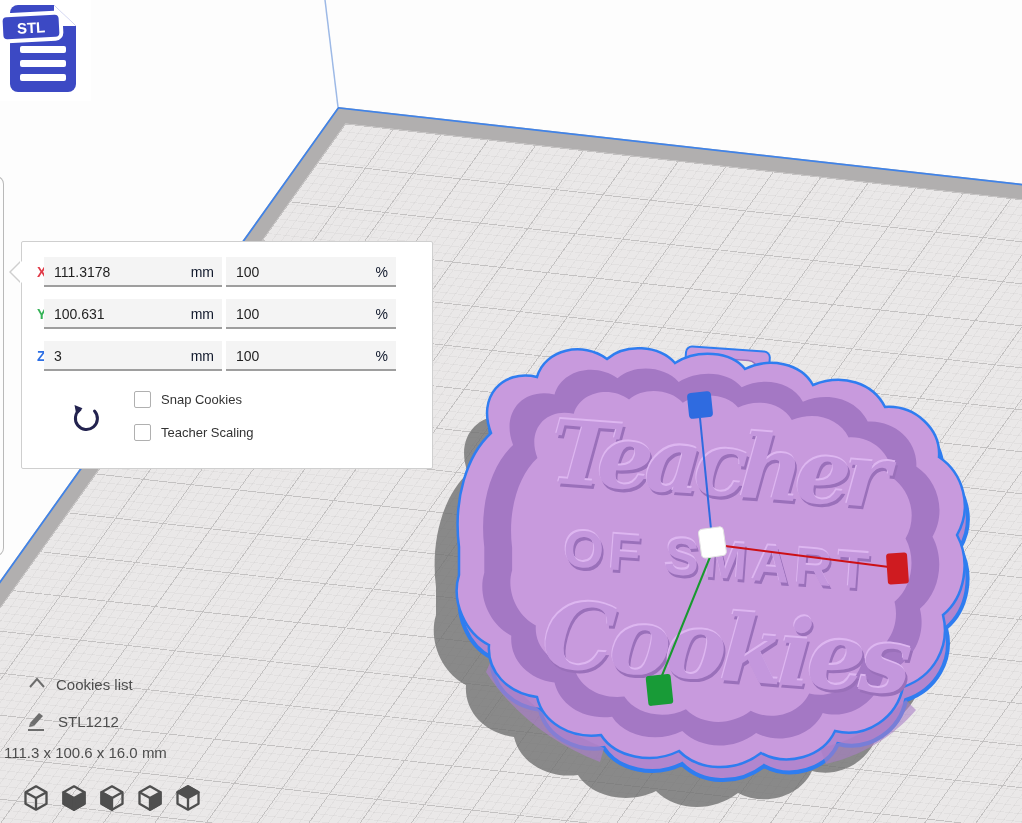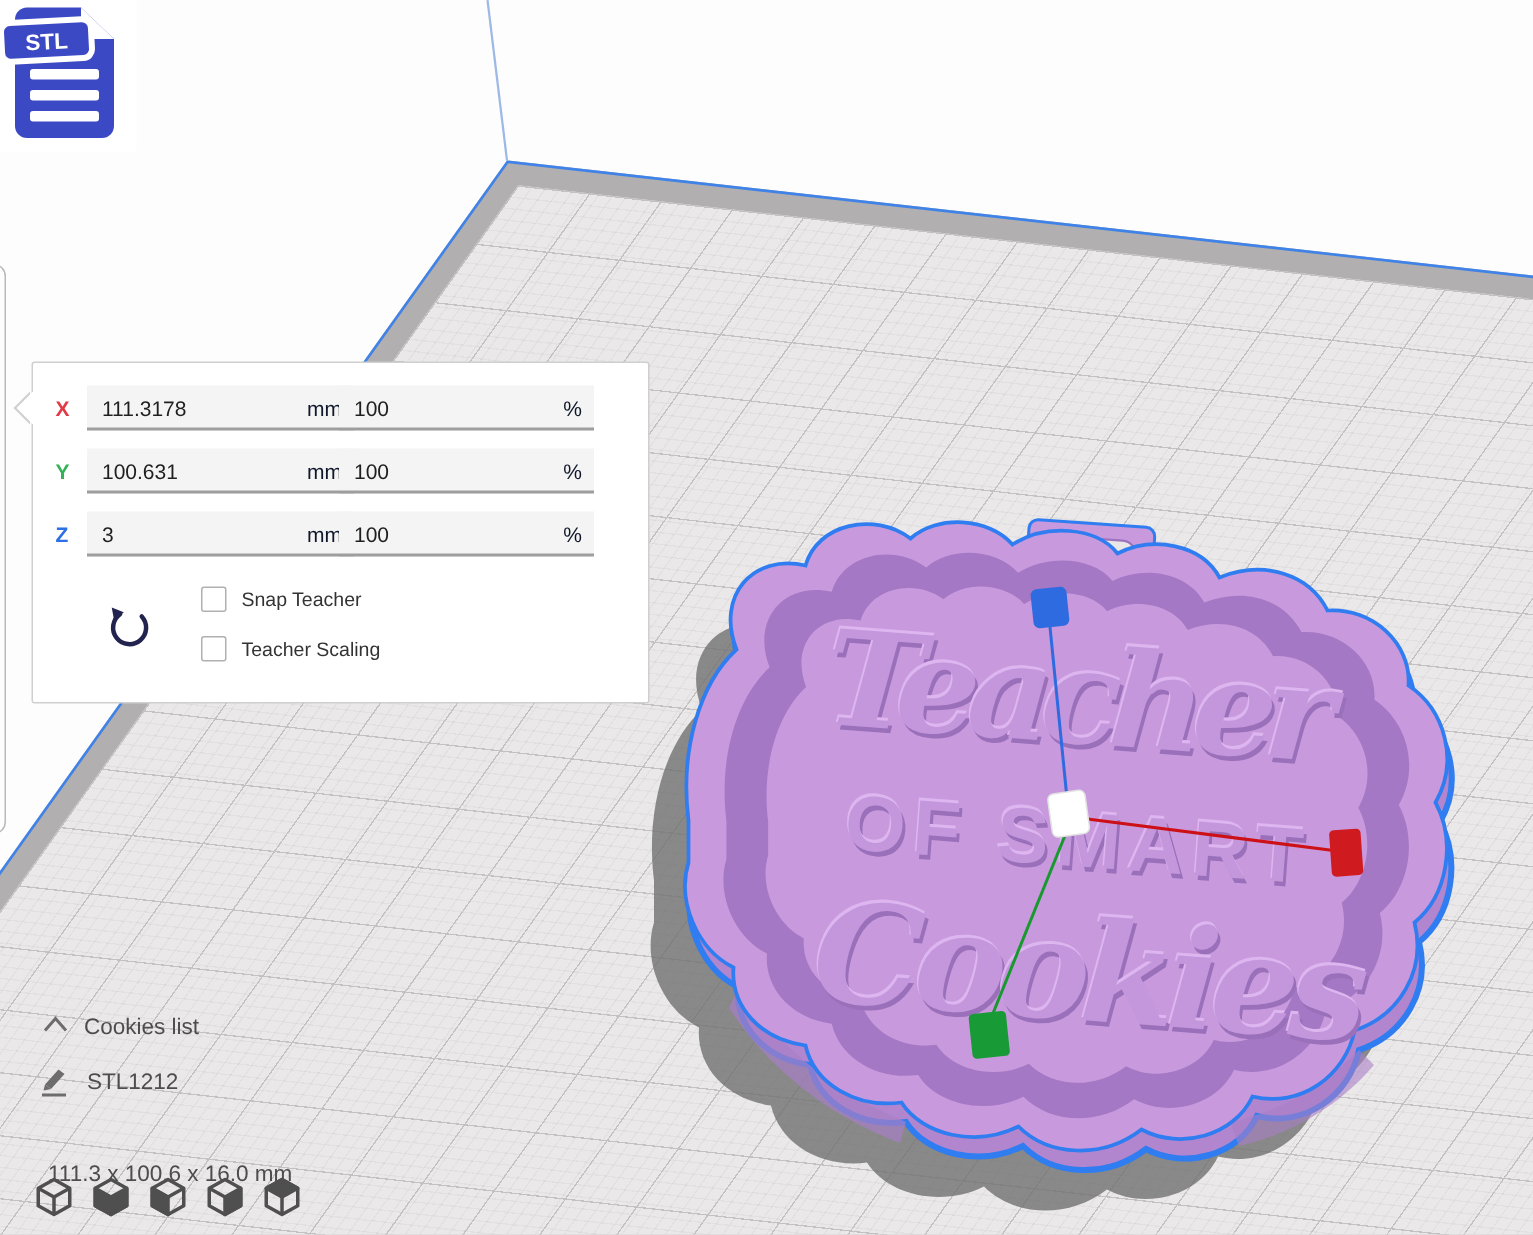--- a/index.html
+++ b/index.html
@@ -46,7 +46,7 @@
   .axis-x { color:#e03a47; } .axis-y { color:#35b257; } .axis-z { color:#2d6fe4; }
   .field { position:absolute; top:0; height:30px; background:#f4f4f4;
            border-bottom:2px solid #9e9e9e; }
-  .field.mm { left:36px; width:178px;text-decoration:underline; }
+  .field.mm { left:22px; width:178px;text-decoration:underline; }
   .field.pct { left:204px; width:170px; }
   .field .val { position:absolute; left:10px; top:7px; font-size:14px; color:#1f1f1f; }
   .field .unit { position:absolute; right:8px; top:7px; font-size:14px; color:#0f172a; }

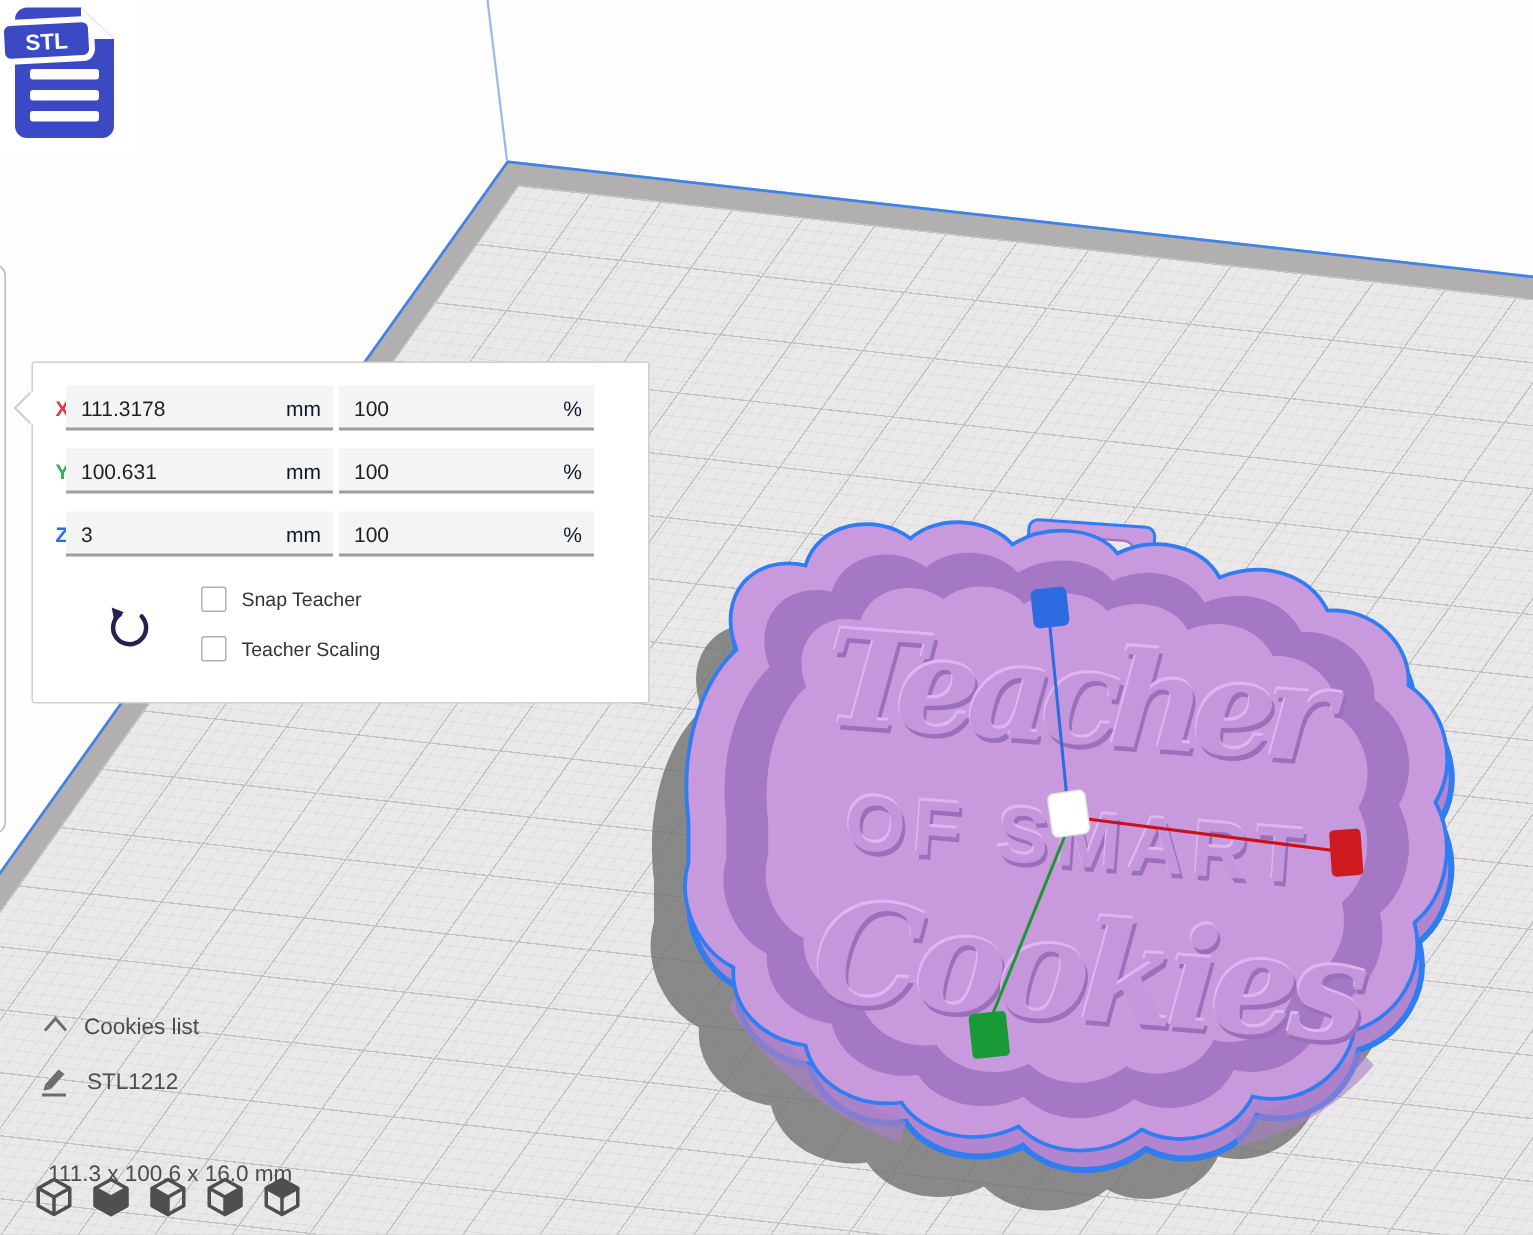--- a/index.html
+++ b/index.html
@@ -224,7 +224,7 @@
 
     <div class="chk-row c0">
       <span class="chk"></span>
-      <span class="chk-label">Snap Teacher</span>
+      <span class="chk-label">Snap Cookies</span>
     </div>
     <div class="chk-row c1">
       <span class="chk"></span>

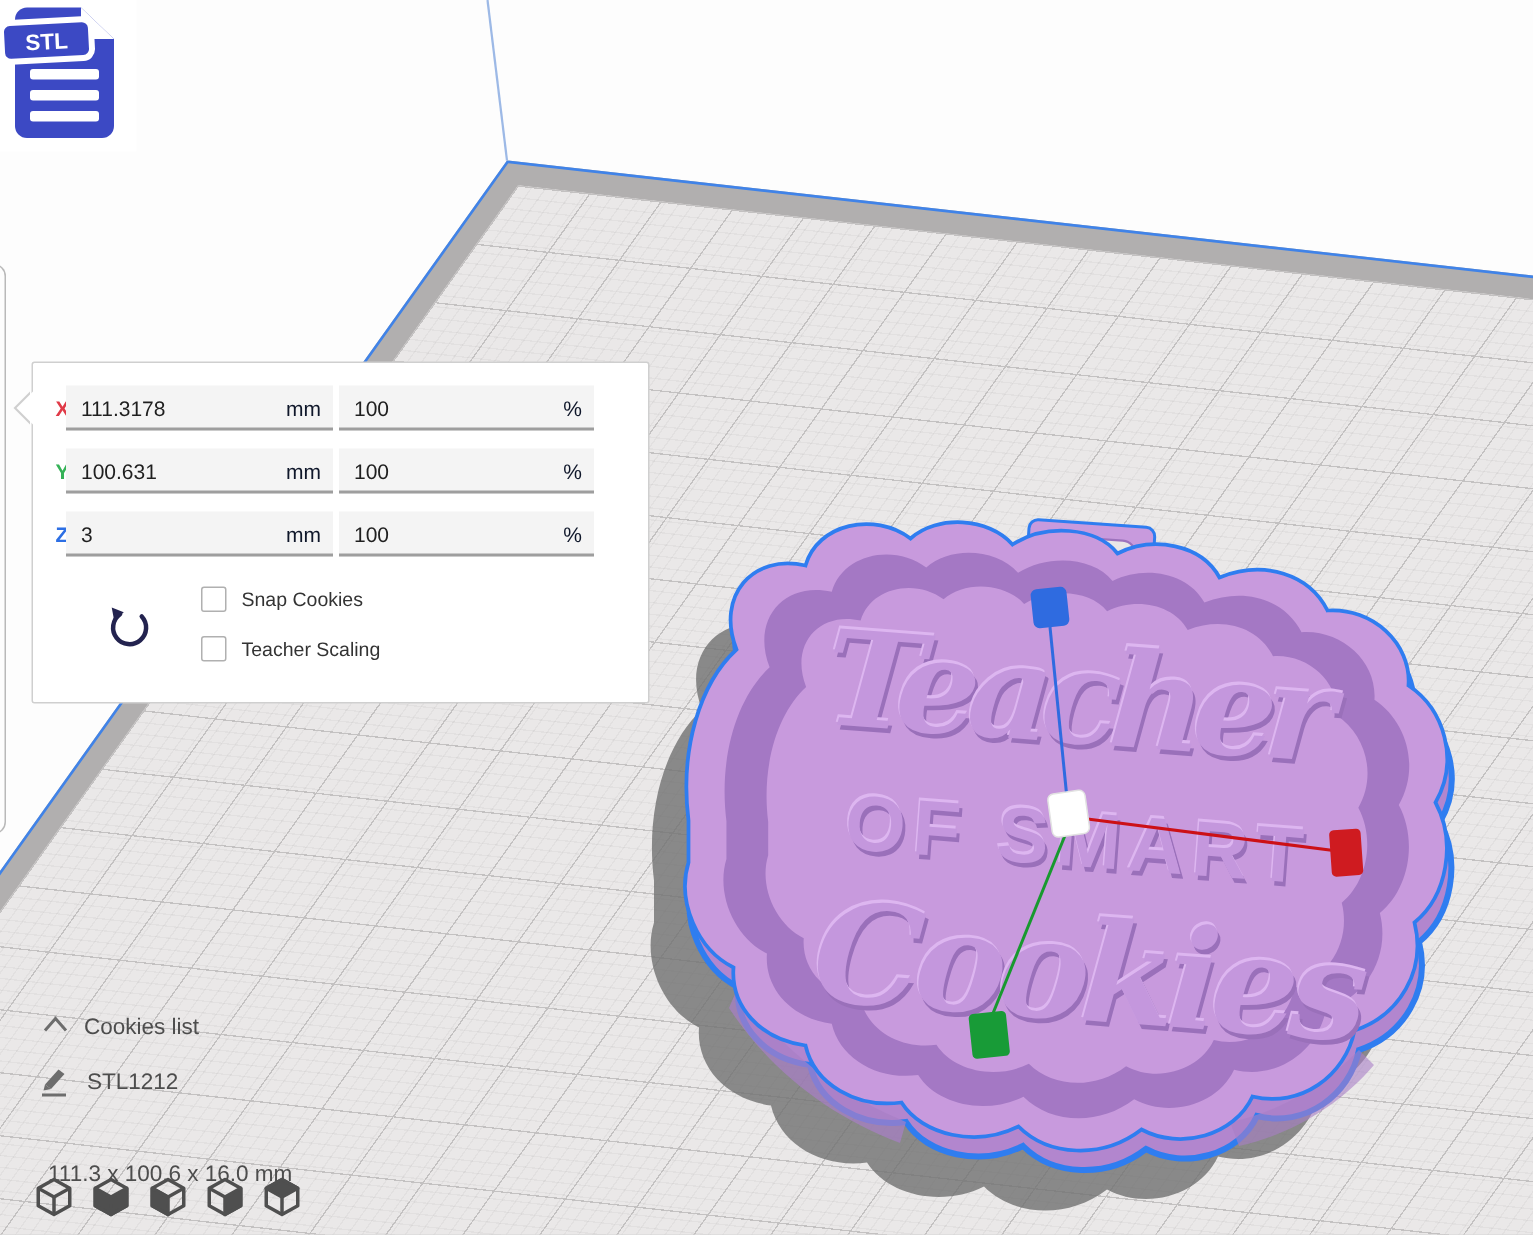--- a/index.html
+++ b/index.html
@@ -63,7 +63,7 @@
   .obj-list-label { left:56px; top:676px; }
   .obj-pencil { position:absolute; left:25px; top:709px; z-index:6; }
   .obj-name { left:58px; top:713px; }
-  .obj-dims { left:4px; top:774px;margin-left:28px; }
+  .obj-dims { left:4px; top:744px; }
 
   
   .view-bar { position:absolute; left:22px; top:784px; z-index:6; display:flex; gap:10px; }

